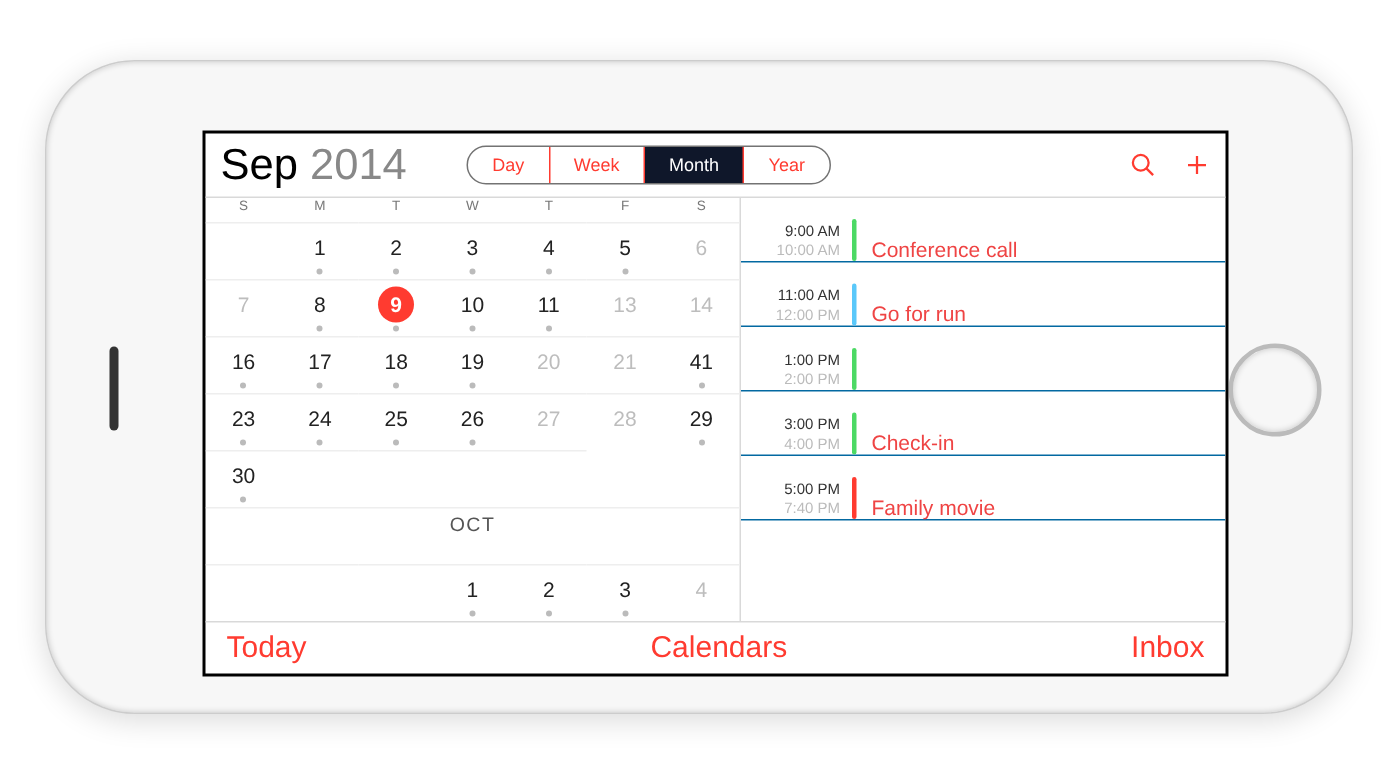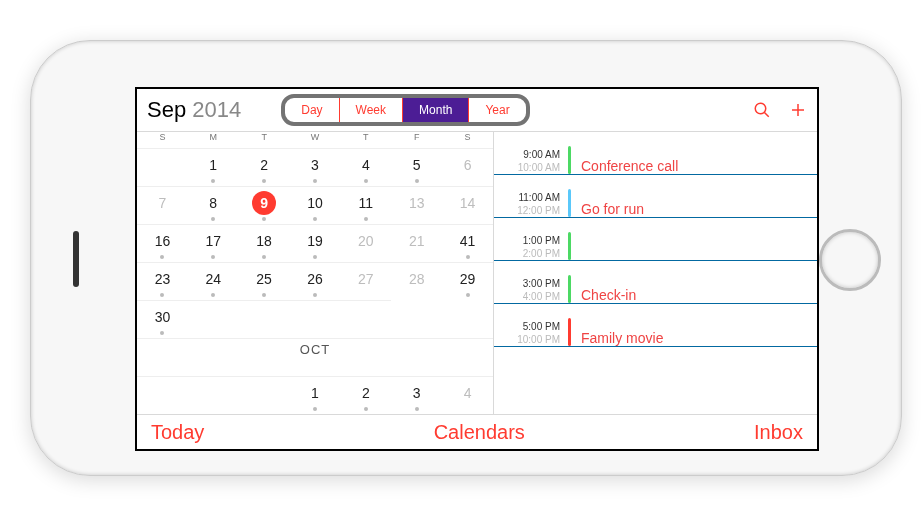--- a/index.html
+++ b/index.html
@@ -62,7 +62,7 @@
     border-bottom: 1px solid #d9d9d9;
   }
   .title {
-    font-size: 22px;
+    font-size: 29px;
     font-weight: 300;
     color: #000;
   }

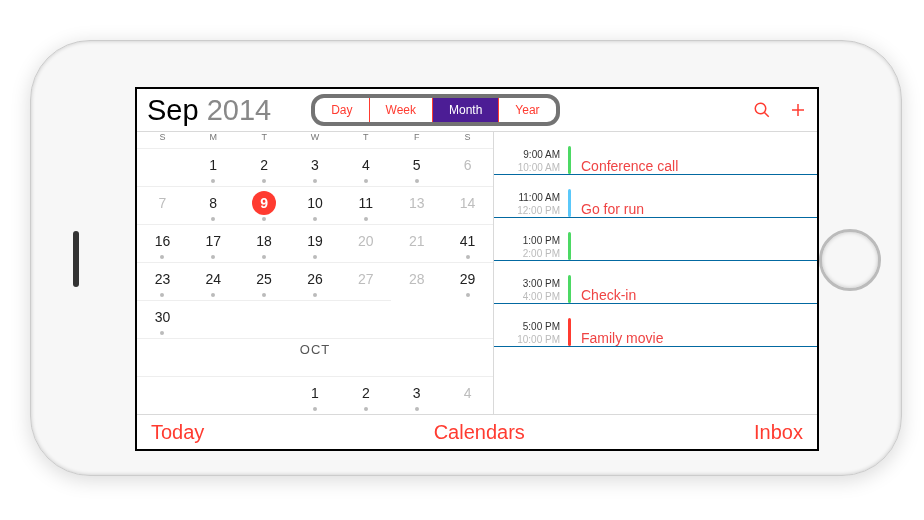--- a/index.html
+++ b/index.html
@@ -71,7 +71,7 @@
   .segmented {
     display: flex;
     margin-left: 40px;
-    border: 4px solid #737373;
+    border: 1px solid #737373;
     border-radius: 13px;
     overflow: hidden;
     height: 24px;

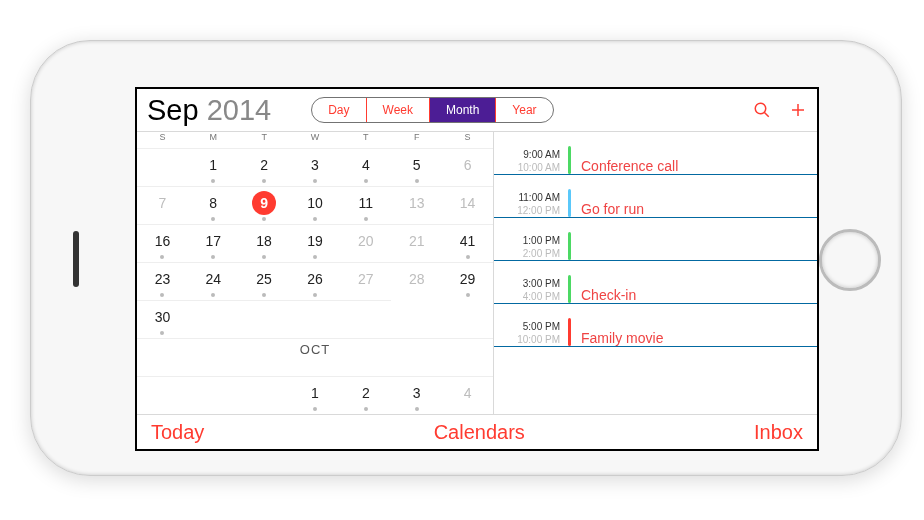--- a/index.html
+++ b/index.html
@@ -86,7 +86,7 @@
     user-select: none;
   }
   .seg:last-child { border-right: none; }
-  .seg.active { background: #4c1d95; color: #fff; }
+  .seg.active { background: #0f172a; color: #fff; }
   .header-actions {
     margin-left: auto;
     display: flex;

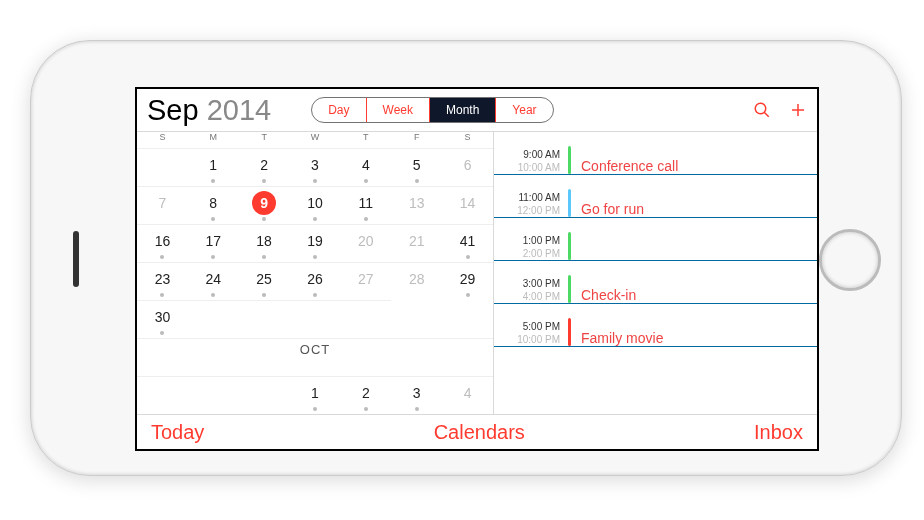--- a/index.html
+++ b/index.html
@@ -445,7 +445,7 @@
           <div class="event">
             <div class="times">
               <div class="start">5:00 PM</div>
-              <div class="end">10:00 PM</div>
+              <div class="end">7:40 PM</div>
             </div>
             <div class="bar" style="background: rgb(255, 59, 48);"></div>
             <div class="evt-title">Family movie</div>

